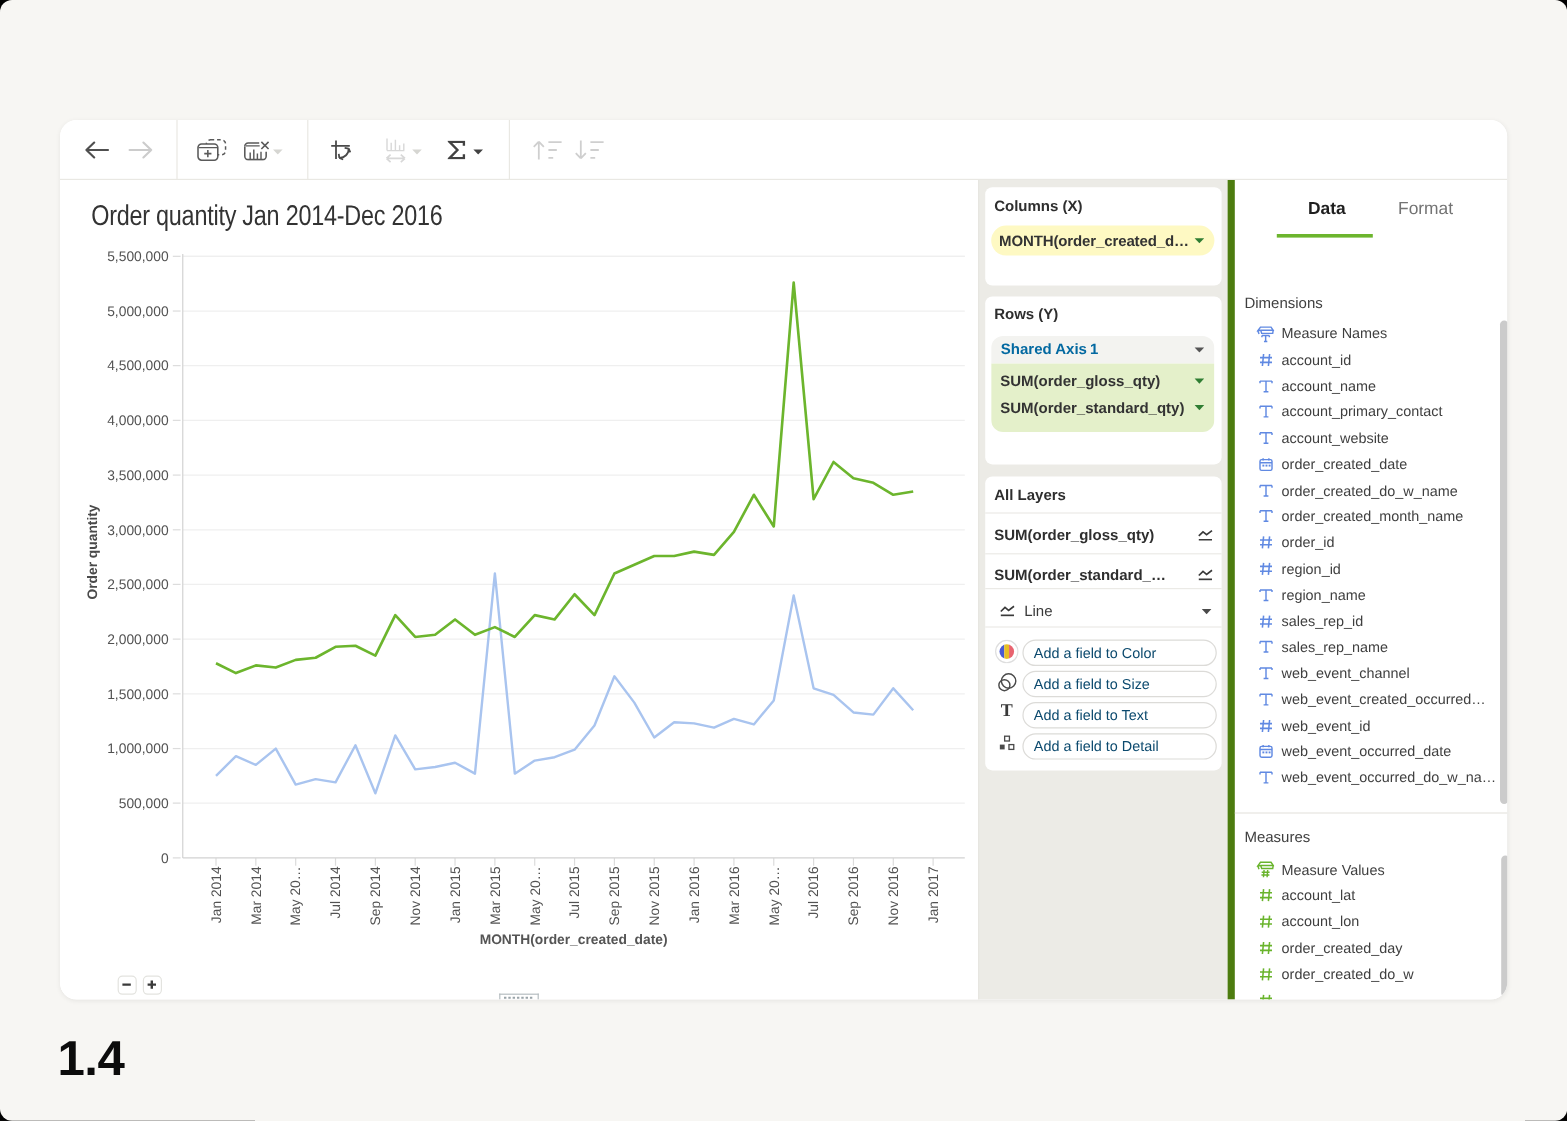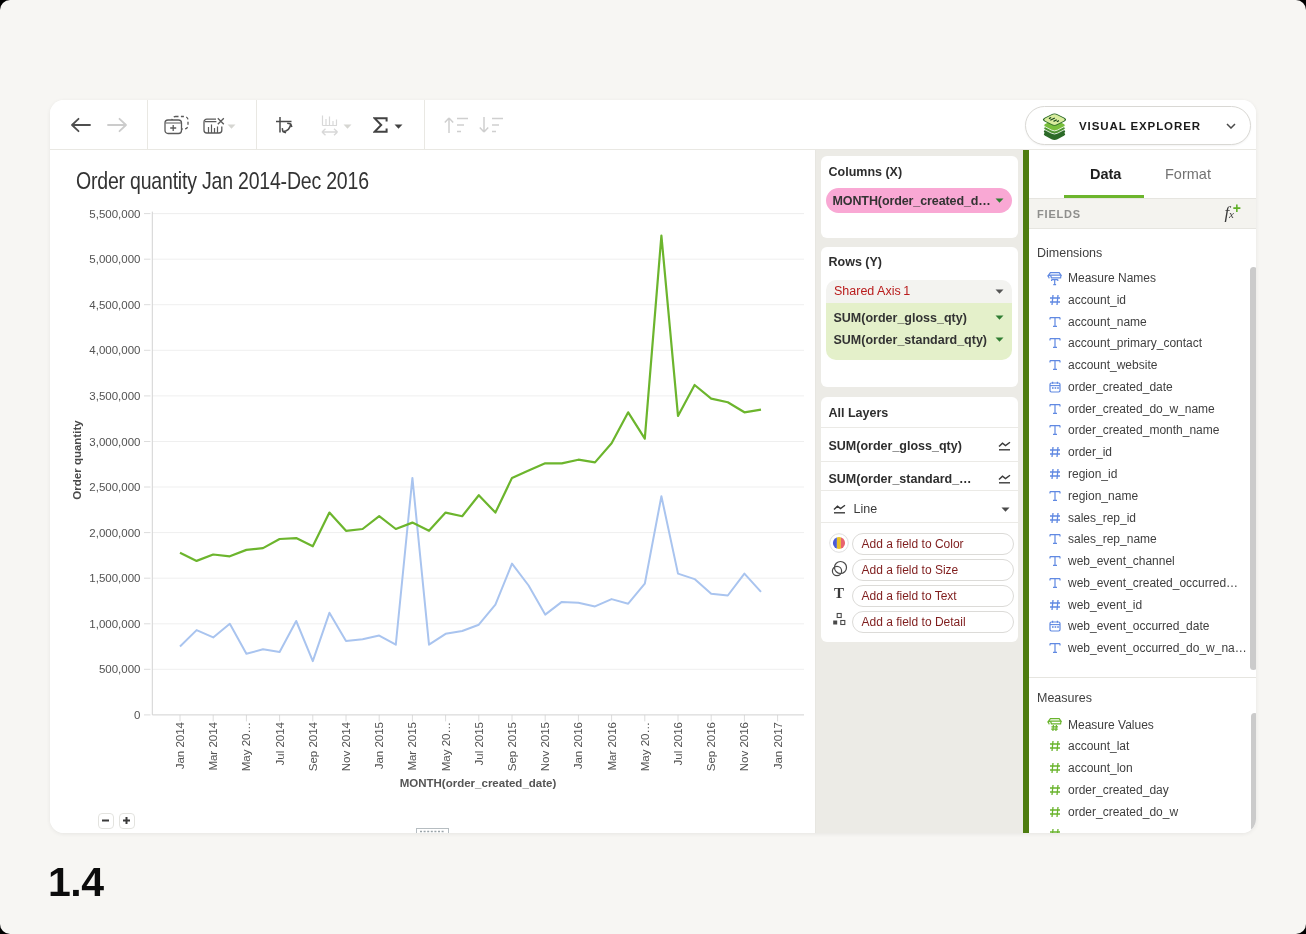--- a/index.html
+++ b/index.html
@@ -615,31 +615,6 @@
     <div class="sb" style="left:222px;top:563px;height:118px"></div>
   </div>
 
-  <div id="vx">
-    <div style="position:absolute;left:15px;top:4px">
-          <svg width="27" height="31" viewBox="0 0 27 31">
-<defs>
- <g id="tile">
-                <rect x="-8.8" y="-8.8" width="17.6" height="17.6" rx="4.2" transform="scale(1,0.52) rotate(45)"></rect>
-              </g>
-</defs>
-<use href="#tile" x="13.5" y="23.2" fill="#2c6a28"></use>
-<use href="#tile" x="13.5" y="20.6" fill="#2c6a28"></use>
-<use href="#tile" x="13.5" y="17.3" fill="#4f9434" stroke="#fff" stroke-width="0.9"></use>
-<use href="#tile" x="13.5" y="14.2" fill="#79bf3d" stroke="#fff" stroke-width="0.9"></use>
-<use href="#tile" x="13.5" y="8.6" fill="#d9ec9e" stroke="#2c6a28" stroke-width="1.3"></use>
-<g stroke="#1c4a20" stroke-width="1.2" fill="none">
-<path d="M7.9 7.6 l2.3 -1.15 M9.3 9.3 l4.5 -2.25 M12.5 10.4 l3.3 -1.65 M15.8 10.7 l2.2 -1.1"></path>
-</g>
-</svg>
-        </div>
-    <div style="position:absolute;left:53px;top:13px;font-size:11.5px;font-weight:bold;letter-spacing:0.9px;color:#1a1a1a">VISUAL EXPLORER</div>
-    <div style="position:absolute;right:14px;top:16px">
-          <svg width="10" height="6" viewBox="0 0 10 6">
-            <path d="M1 1 L5 5 L9 1" fill="none" stroke="#4a4a4a" stroke-width="1.5"></path>
-          </svg>
-        </div>
-  </div>
  </div>
  <div id="ver">1.4</div>
 </div>

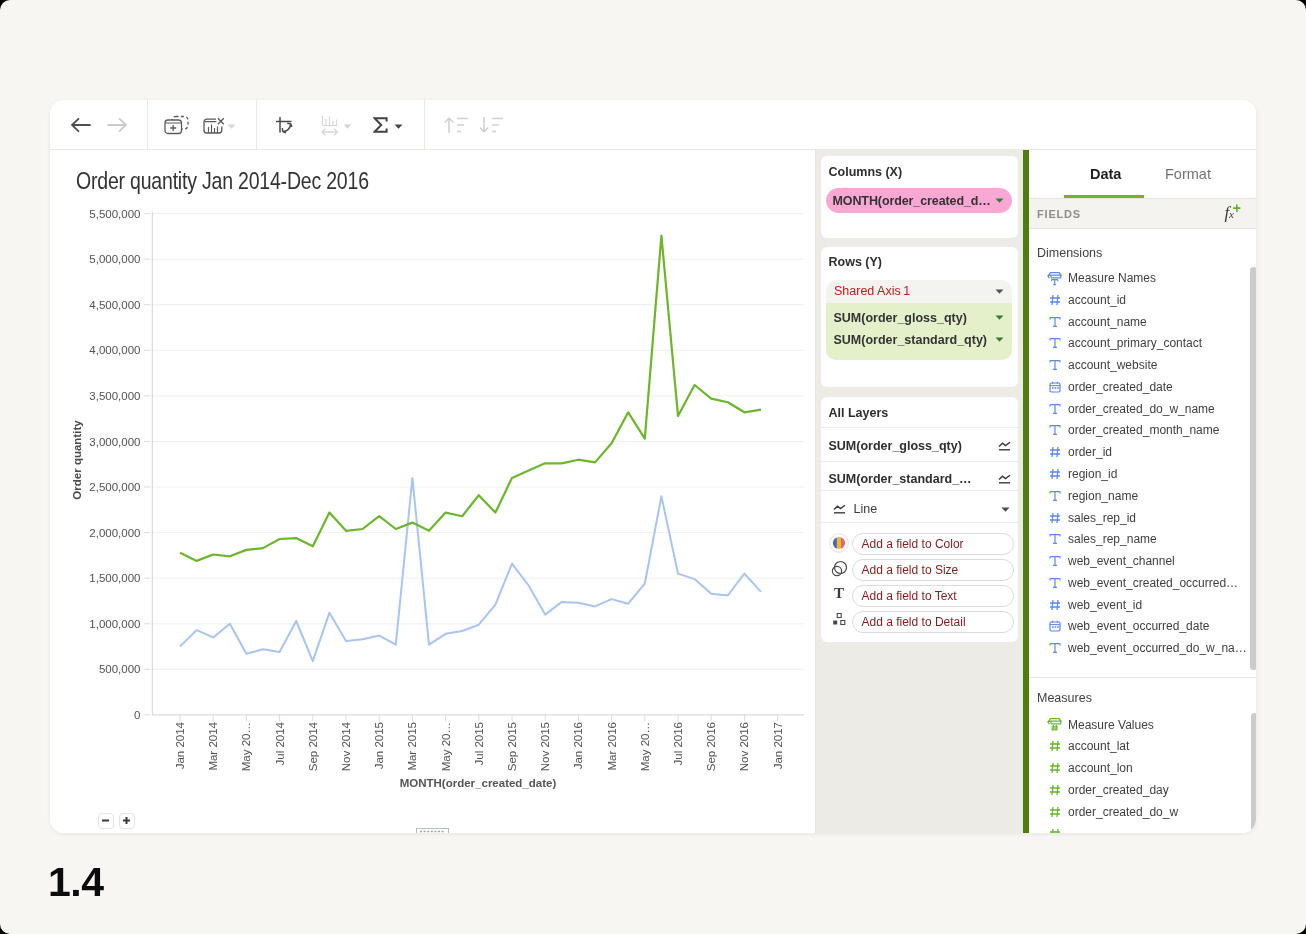--- a/index.html
+++ b/index.html
@@ -231,7 +231,7 @@
 
   <div class="scard" style="left:770.5px;top:55.5px;height:82.5px">
     <div class="shead" style="top:9px">Columns (X)</div>
-    <div class="pill" style="top:32.5px;background:#f9a8d4">
+    <div class="pill" style="top:32.5px;background:#fef9c3">
           <span class="lab">MONTH(order_created_d…</span>
           <span class="car">
             <svg width="9" height="5" viewBox="0 0 9 5">

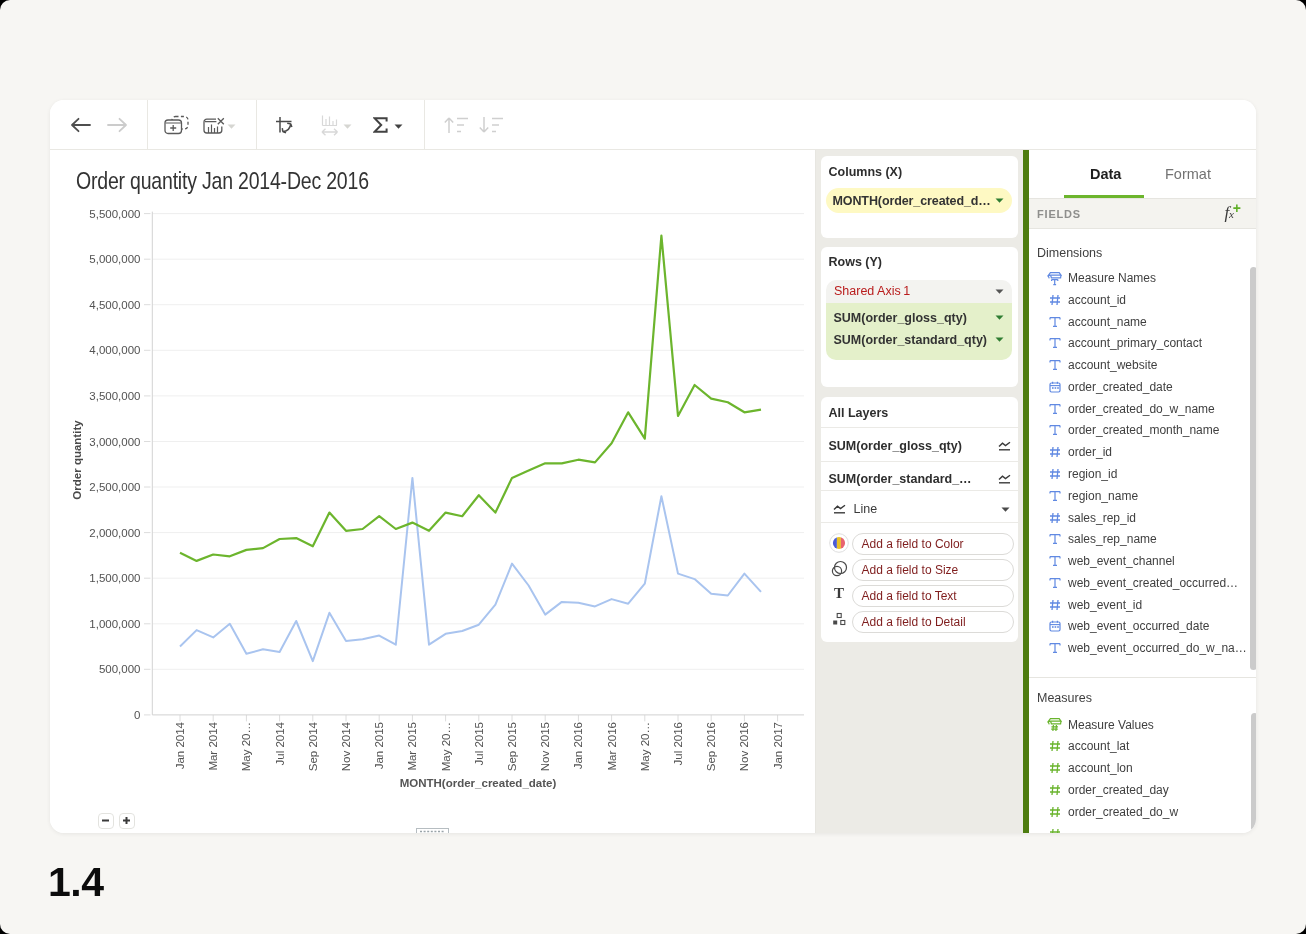--- a/index.html
+++ b/index.html
@@ -347,11 +347,6 @@
     <div class="tab" style="left:61px;font-weight:bold;color:#1f1f1f">Data</div>
     <div class="tab" style="left:136px">Format</div>
     <div style="position:absolute;left:35px;top:44.5px;width:80px;height:3px;background:#6cb52d"></div>
-    <div id="fbar">
-      <span style="position:absolute;left:8px;top:9px;font-size:11px;font-weight:bold;letter-spacing:0.8px;color:#8e8e8c">FIELDS</span>
-      <span style="position:absolute;right:28px;top:4px;font-family:'Liberation Serif',serif;font-style:italic;font-size:17px;color:#3a3a3a">f<span style="font-size:11px">x</span></span>
-      <span style="position:absolute;right:21px;top:1px;font-size:14px;font-weight:bold;color:#5faf27;font-style:normal">+</span>
-    </div>
     <div style="position:absolute;left:8px;top:96px;font-size:12.5px;color:#3f3f3f">Dimensions</div>
     <div class="fitem" style="top:117.2px">
           <span class="fic">

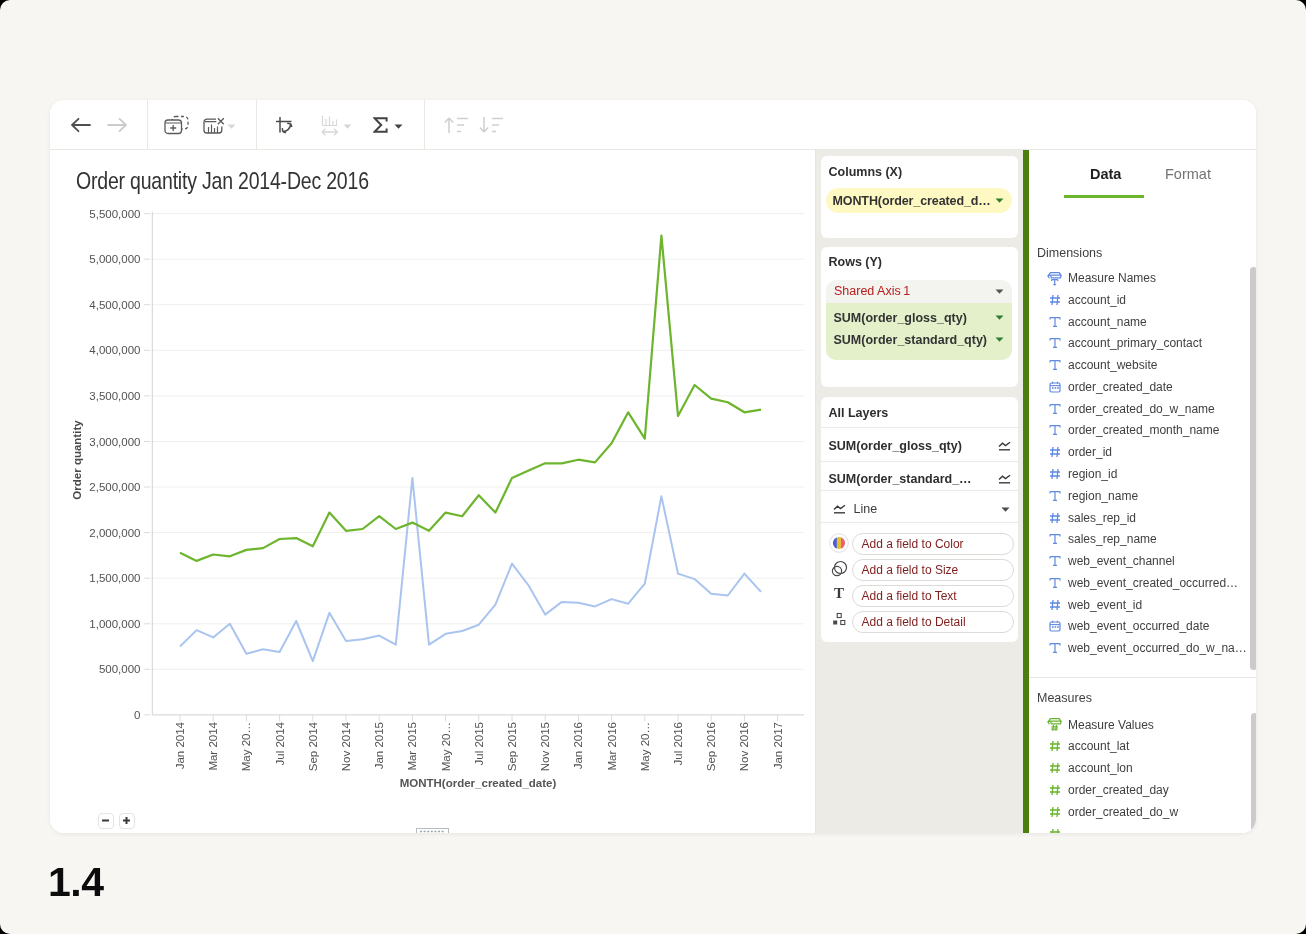--- a/index.html
+++ b/index.html
@@ -244,7 +244,7 @@
   <div class="scard" style="left:770.5px;top:147px;height:140px">
     <div class="shead" style="top:8px">Rows (Y)</div>
     <div style="position:absolute;left:5.5px;top:33px;width:186px;height:79.5px;border-radius:10px;overflow:hidden">
-      <div style="position:absolute;left:0;top:0;width:186px;height:22.5px;background:#f3f3f0;display:flex;align-items:center;font-size:12.5px;font-weight:normal;color:#b91c1c">
+      <div style="position:absolute;left:0;top:0;width:186px;height:22.5px;background:#f3f3f0;display:flex;align-items:center;font-size:12.5px;font-weight:bold;color:#0369a1">
             <span style="padding-left:8px">Shared Axis 1</span>
             <span style="position:absolute;right:8px;top:9px">
               <svg width="9" height="5" viewBox="0 0 9 5">

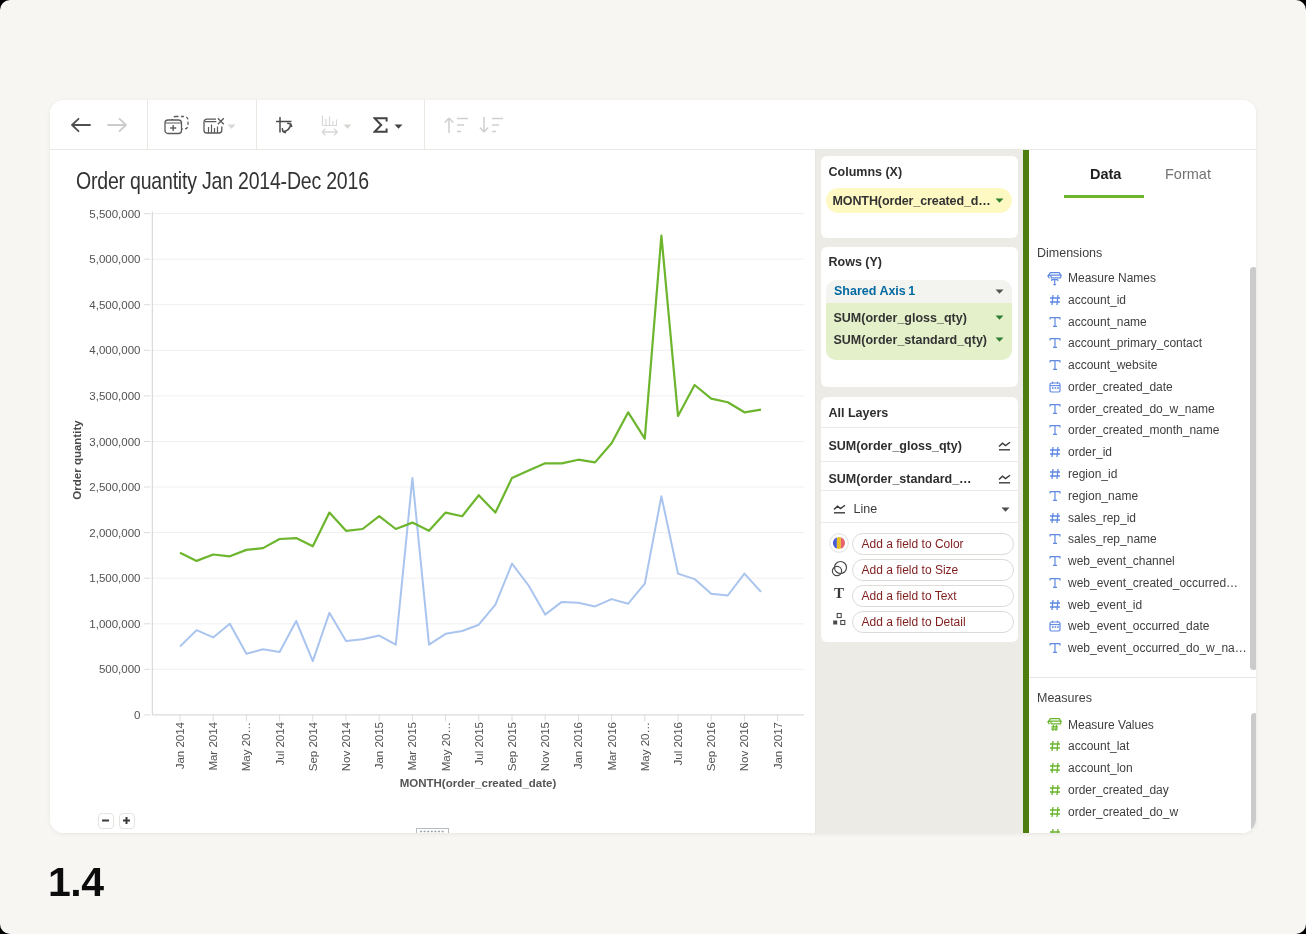--- a/index.html
+++ b/index.html
@@ -20,7 +20,7 @@
 .pill .car{position:absolute;right:8px;top:10px}
 .srow{position:absolute;left:0;width:197px;display:flex;align-items:center;font-size:12.5px}
 .hr{position:absolute;left:0;width:197px;height:1px;background:#ebeae6}
-.inp{position:absolute;left:31px;width:162px;height:22px;border:1px solid #dcdbd8;border-radius:11px;font-size:12px;color:#7f1d1d;display:flex;align-items:center;padding-left:9px;background:#fff}
+.inp{position:absolute;left:31px;width:162px;height:22px;border:1px solid #dcdbd8;border-radius:11px;font-size:12px;color:#0c4a6e;display:flex;align-items:center;padding-left:9px;background:#fff}
 .ricon{position:absolute;left:8px;display:flex;align-items:center;justify-content:center;width:21px}
 #fields{position:absolute;left:973px;top:50px;width:233px;height:683px;background:#fff;border-left:6px solid #4d7c0f}
 .tab{position:absolute;top:15.5px;font-size:14.5px;color:#737373}

